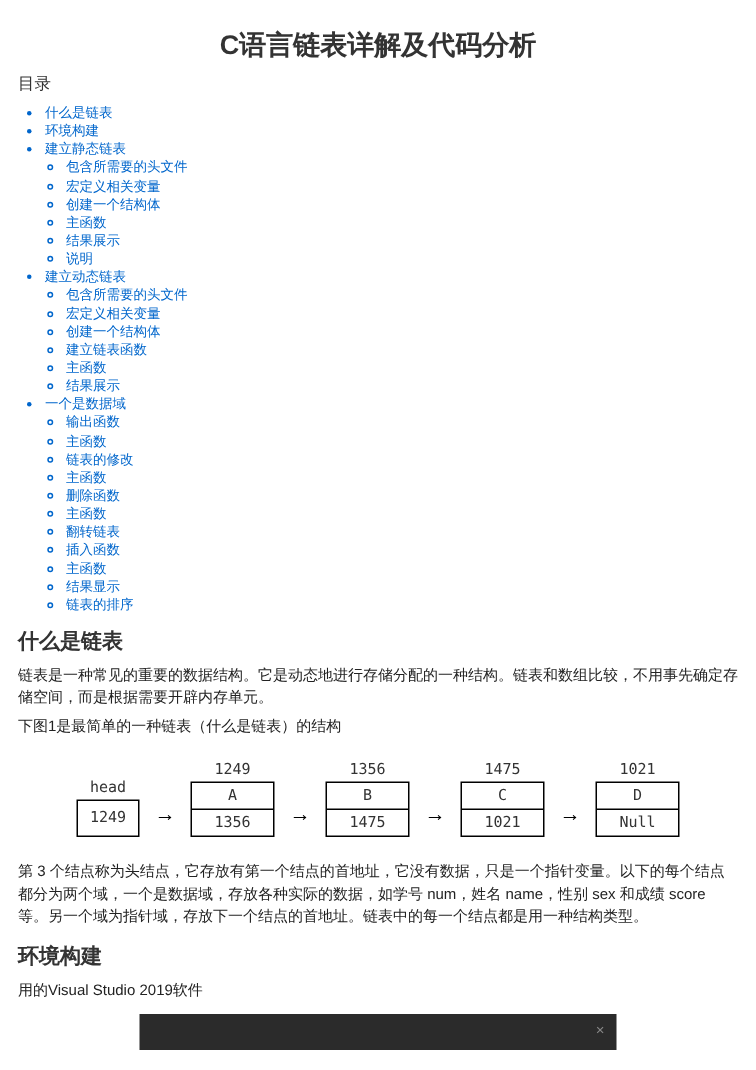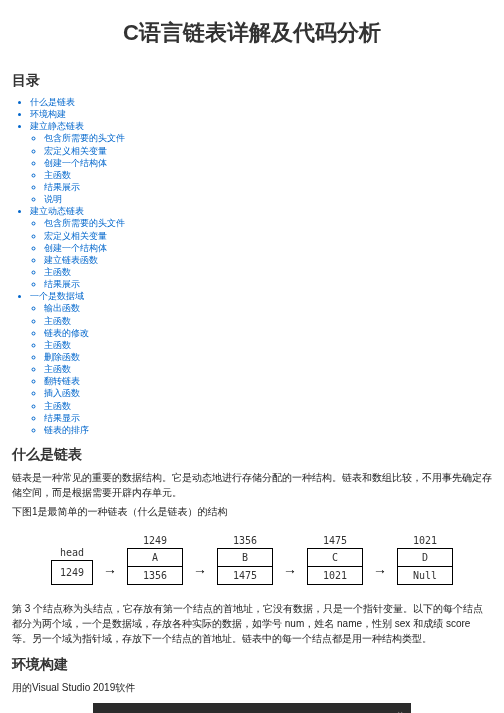--- a/index.html
+++ b/index.html
@@ -4,7 +4,7 @@
 <style>
 *{margin:0;padding:0;box-sizing:border-box}
 body{font-family:"Microsoft YaHei",Arial,sans-serif;font-size:12px;color:#333;background:#fff;padding:8px 12px;width:504px}
-h1{font-size:22px;font-weight:bold;text-align:center;margin:10px 0 24px}
+h1{font-size:18px;font-weight:bold;text-align:center;margin:10px 0 6px}
 h2{font-size:14px;font-weight:bold;margin:10px 0 6px}
 .toc-label{font-size:14px;font-weight:bold;margin:4px 0 6px}
 ul{list-style:disc;padding-left:18px}

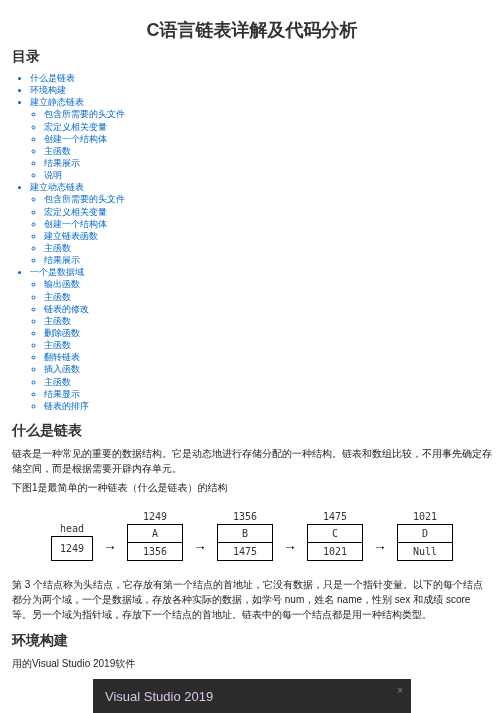--- a/index.html
+++ b/index.html
@@ -6,7 +6,7 @@
 body{font-family:"Microsoft YaHei",Arial,sans-serif;font-size:12px;color:#333;background:#fff;padding:8px 12px;width:504px}
 h1{font-size:18px;font-weight:bold;text-align:center;margin:10px 0 6px}
 h2{font-size:14px;font-weight:bold;margin:10px 0 6px}
-.toc-label{font-size:14px;font-weight:bold;margin:4px 0 6px}
+.toc-label{font-size:11px;font-weight:normal;margin:4px 0 6px}
 ul{list-style:disc;padding-left:18px}
 ul ul{list-style:circle;padding-left:14px}
 li{font-size:9px;line-height:1.35;color:#0066cc}

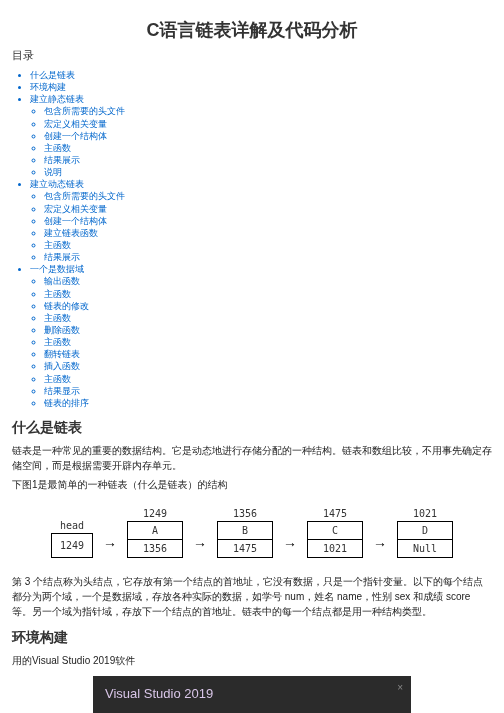--- a/index.html
+++ b/index.html
@@ -114,7 +114,6 @@
 
 <div class="vs-box">
   <span class="vs-close">×</span>
-  <div class="vs-title">Visual Studio 2019</div>
 
 </div>
 

